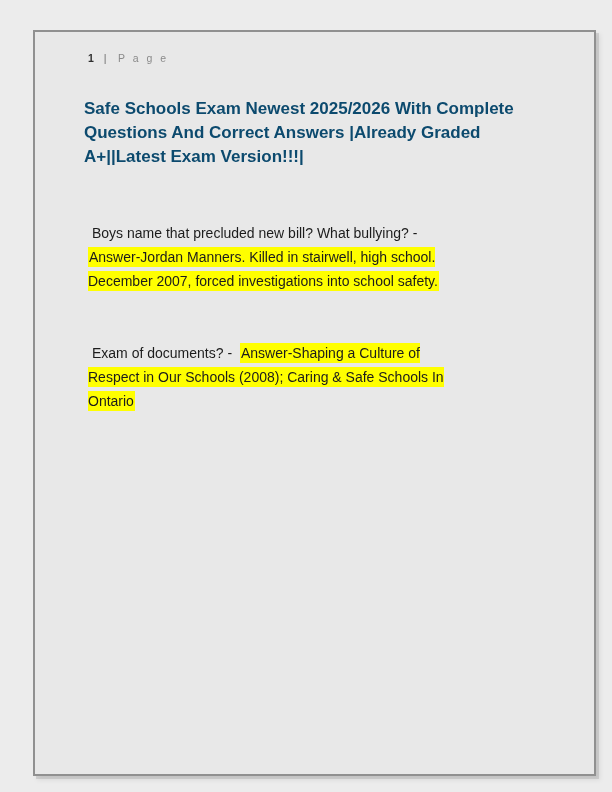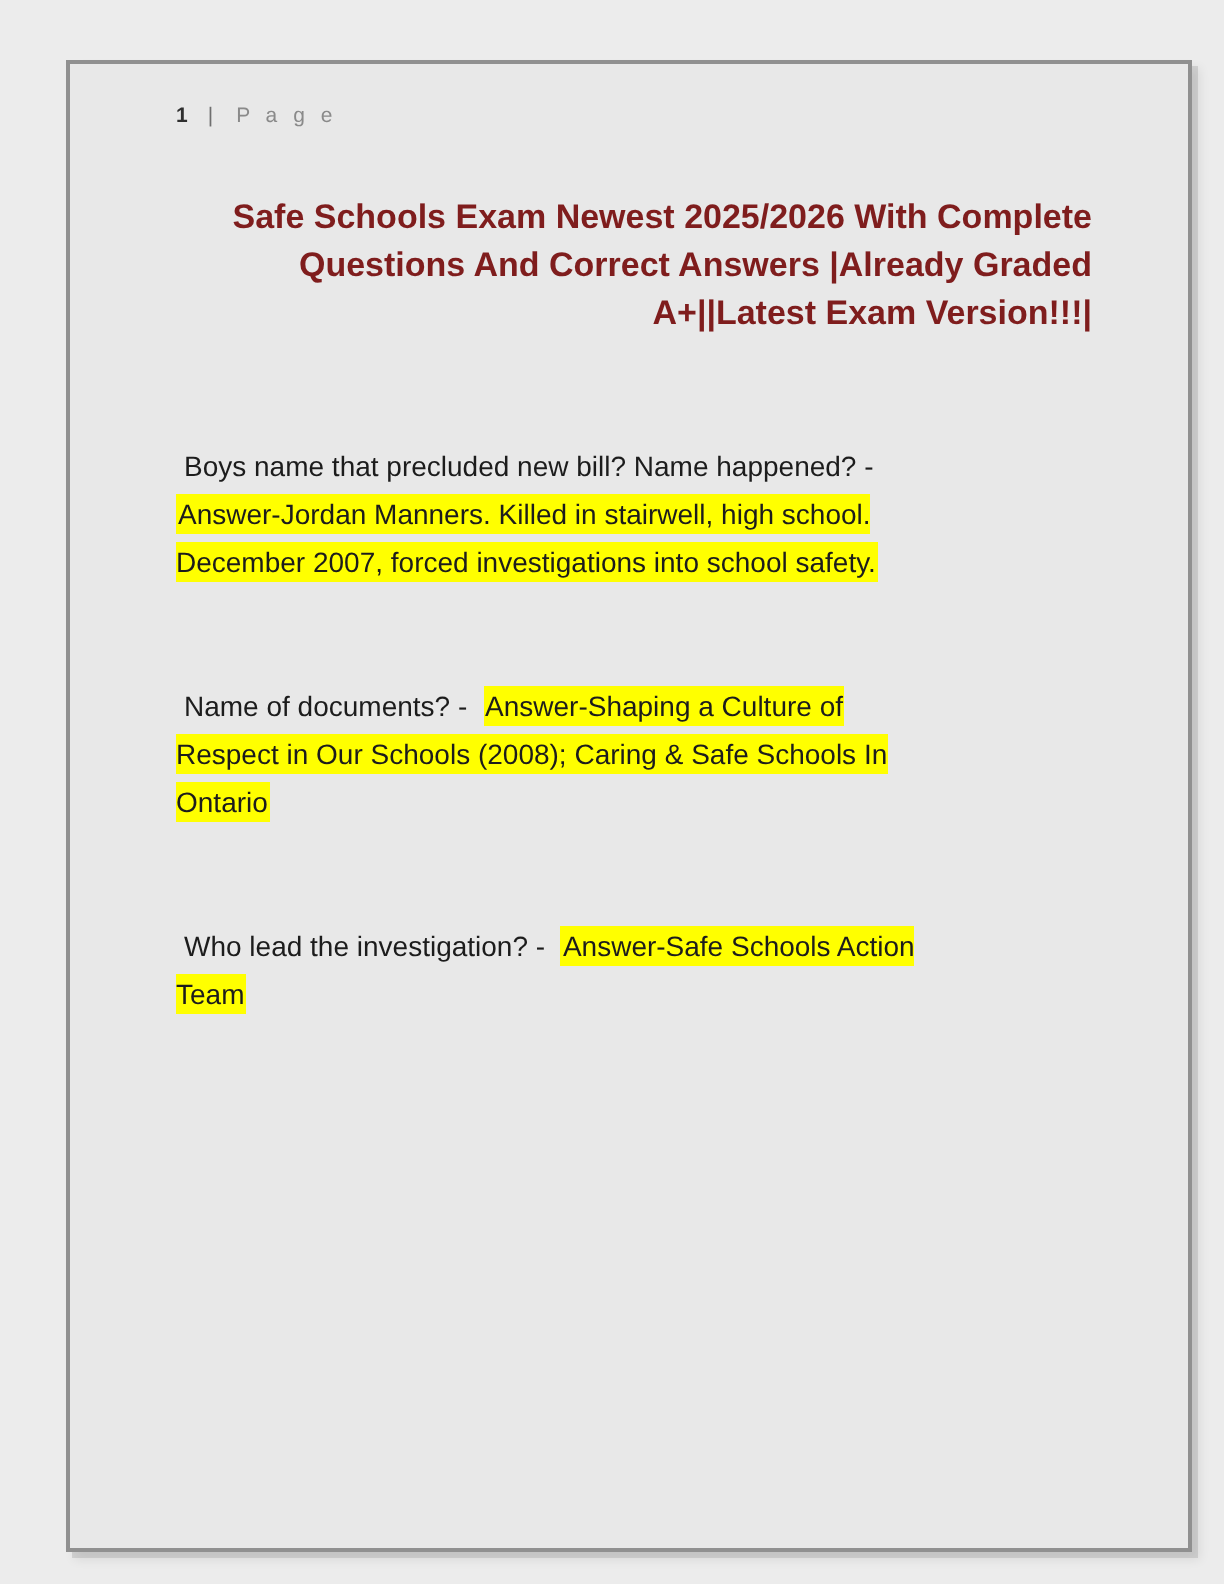--- a/index.html
+++ b/index.html
@@ -46,8 +46,8 @@
     margin-top: 24px;
     margin-bottom: 40px;
     width: 470px;
-    text-align: right;
-    color: #7f1d1d;
+    text-align: left;
+    color: #0c4a6e;
     font-weight: bold;
     font-size: 17px;
     line-height: 24px;

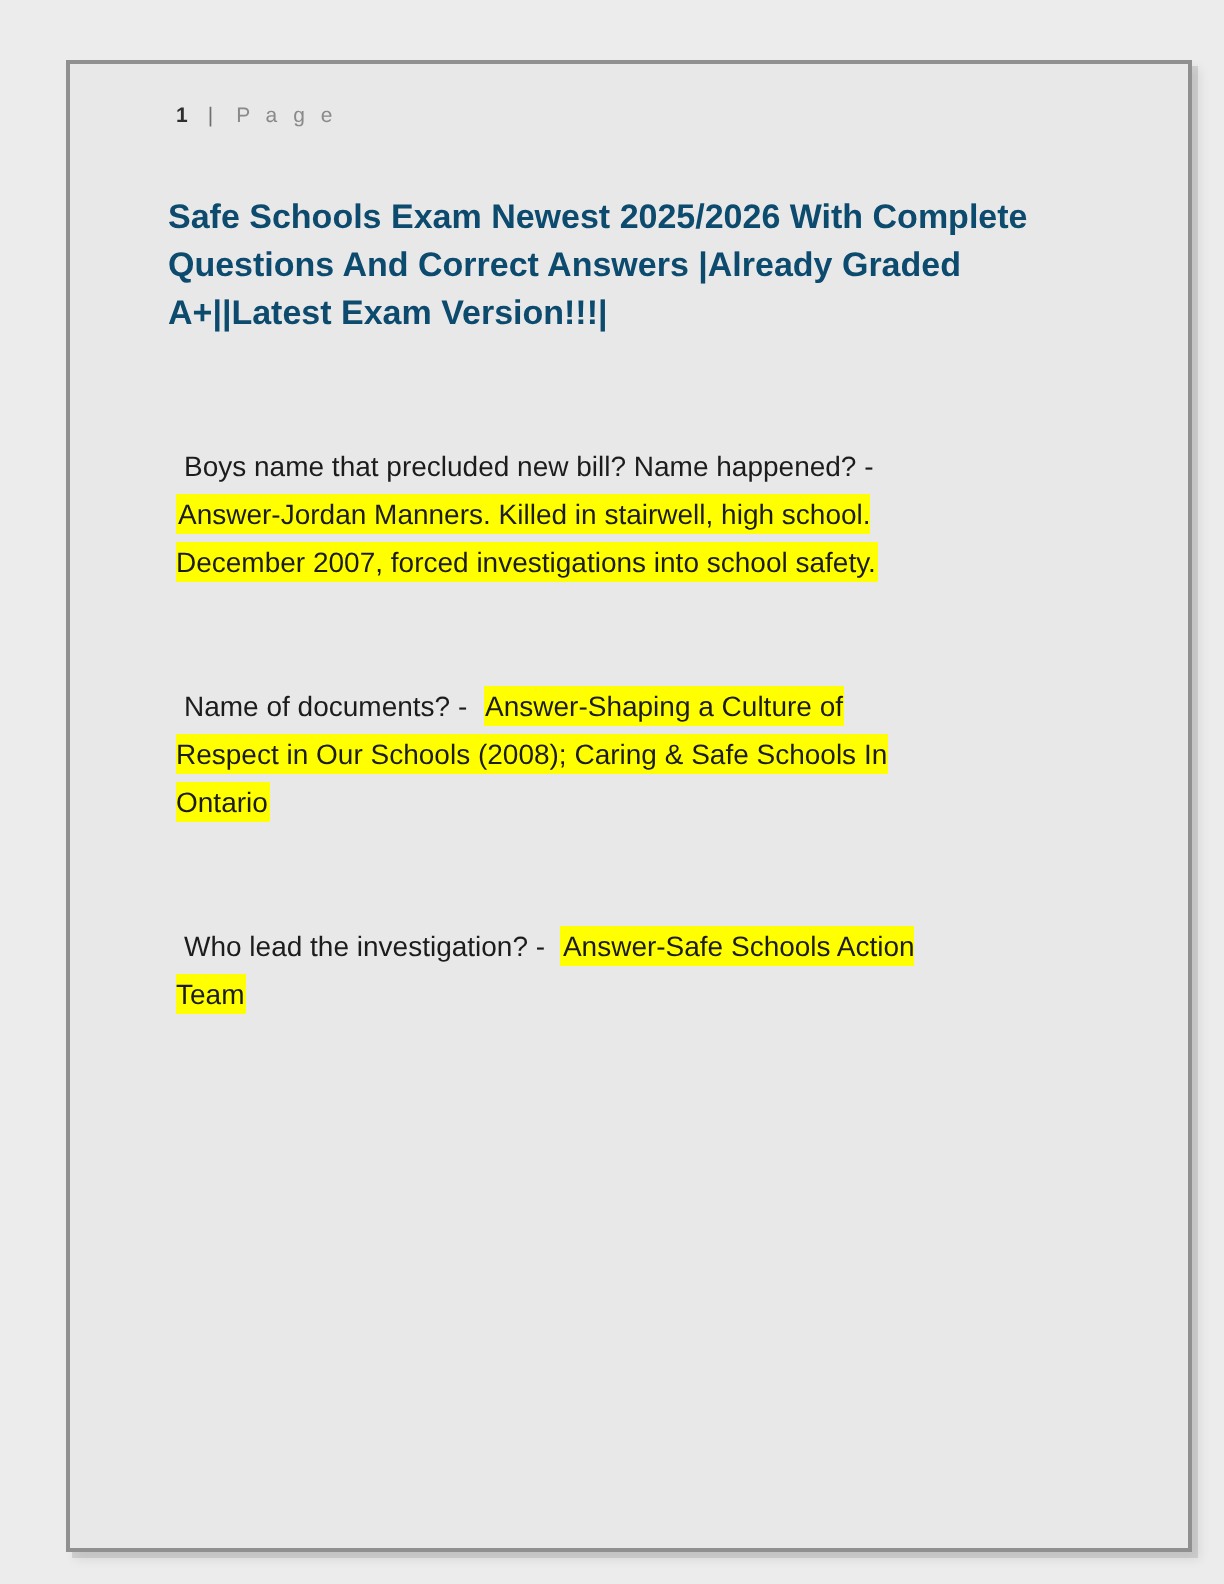--- a/index.html
+++ b/index.html
@@ -83,7 +83,7 @@
     <div class="qa-list">
 
 
-      <p class="qa"><span>Boys name that precluded new bill? Name happened? -
+      <p class="qa"><span>Boys name that precluded new bill? What bullying? -
 </span><span class="hl">Answer-Jordan Manners. Killed in stairwell, high school.
 December 2007, forced investigations into school safety.</span></p>
 

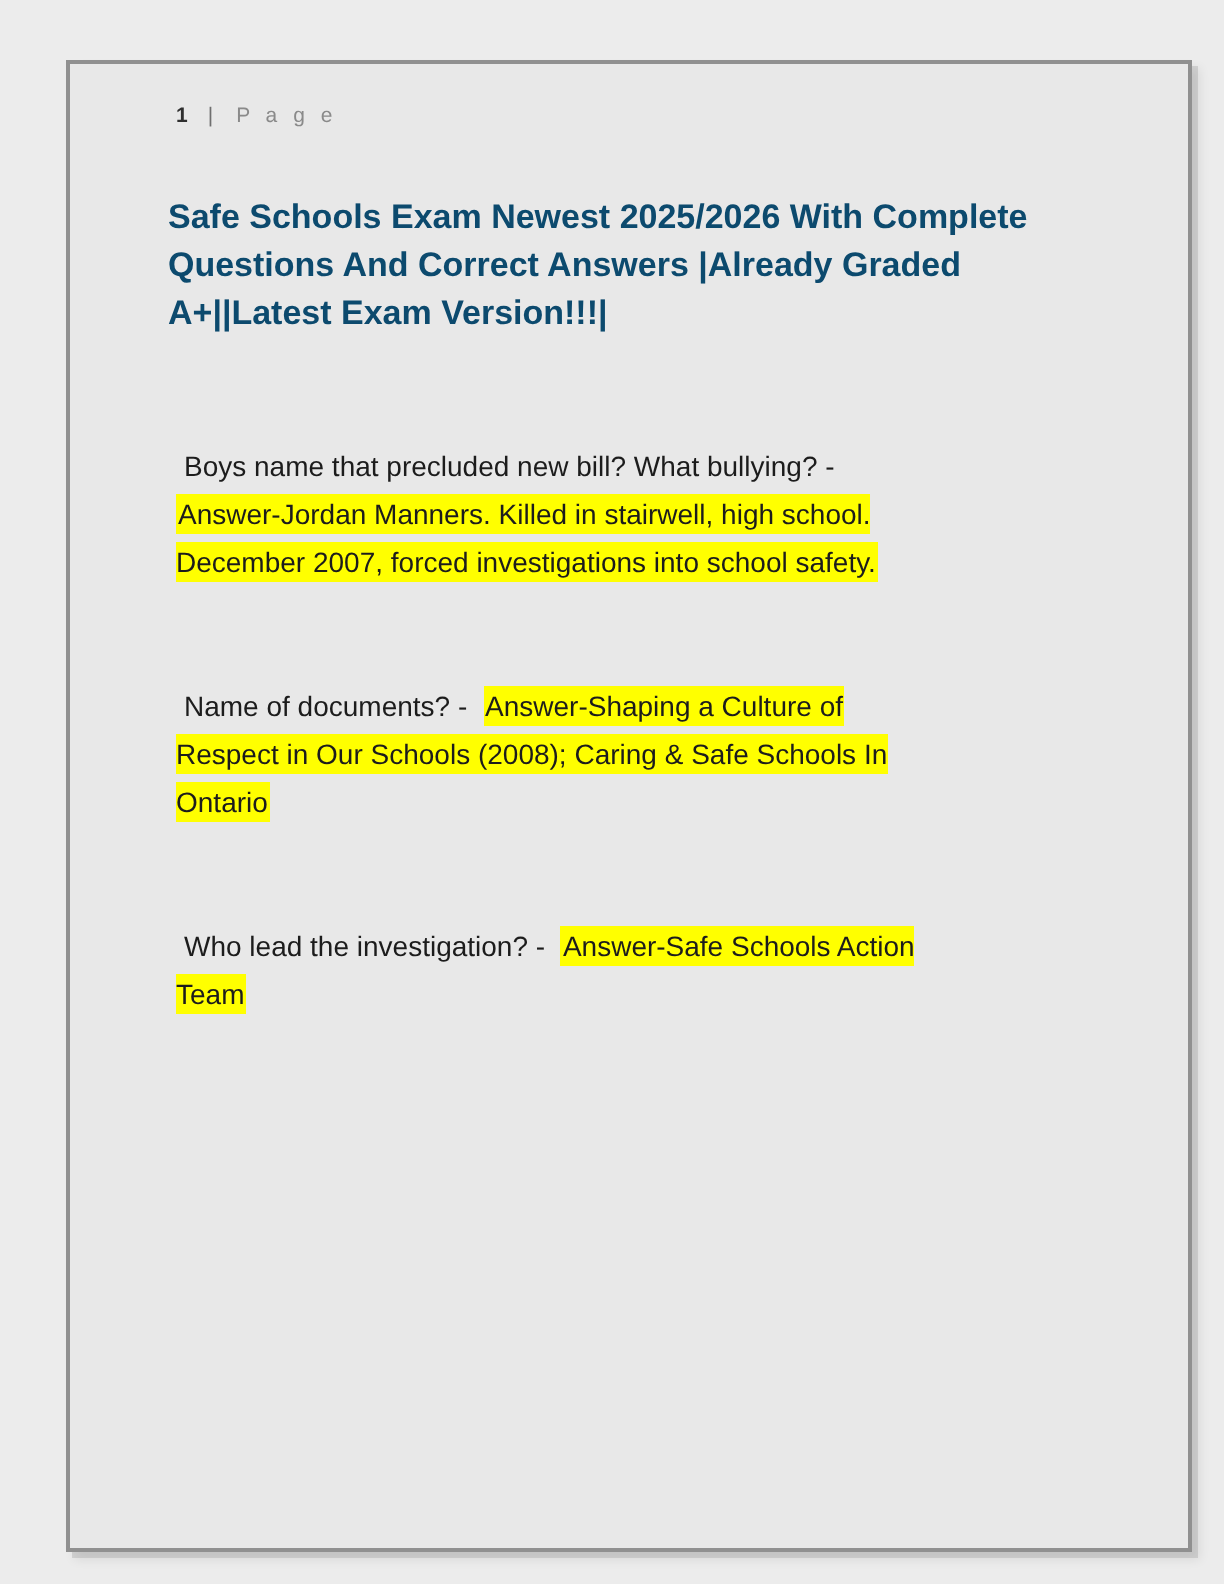--- a/index.html
+++ b/index.html
@@ -88,7 +88,7 @@
 December 2007, forced investigations into school safety.</span></p>
 
 
-      <p class="qa"><span>Name of documents? - </span><span class="hl">Answer-Shaping a Culture of
+      <p class="qa"><span>Exam of documents? - </span><span class="hl">Answer-Shaping a Culture of
 Respect in Our Schools (2008); Caring &amp; Safe Schools In
 Ontario</span></p>
 

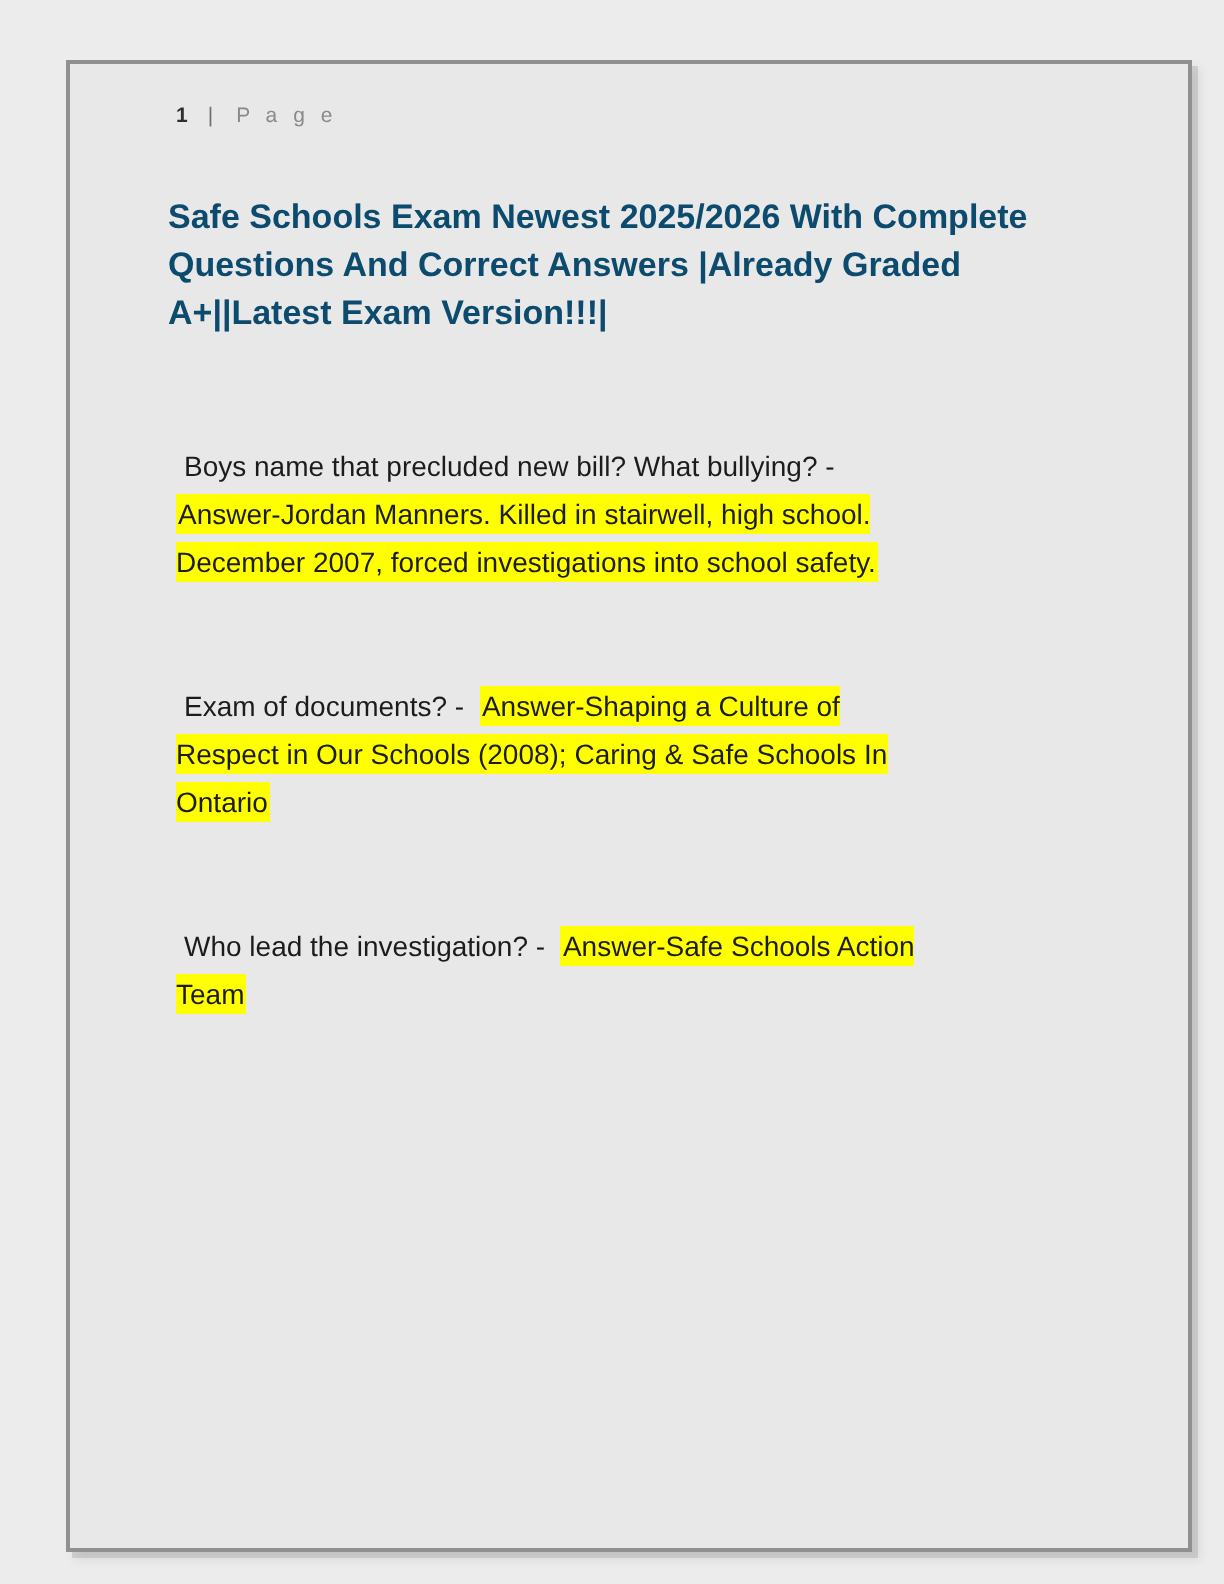--- a/index.html
+++ b/index.html
@@ -93,8 +93,6 @@
 Ontario</span></p>
 
 
-      <p class="qa"><span>Who lead the investigation? - </span><span class="hl">Answer-Safe Schools Action
-Team</span></p>
 
     </div>
   </div>

